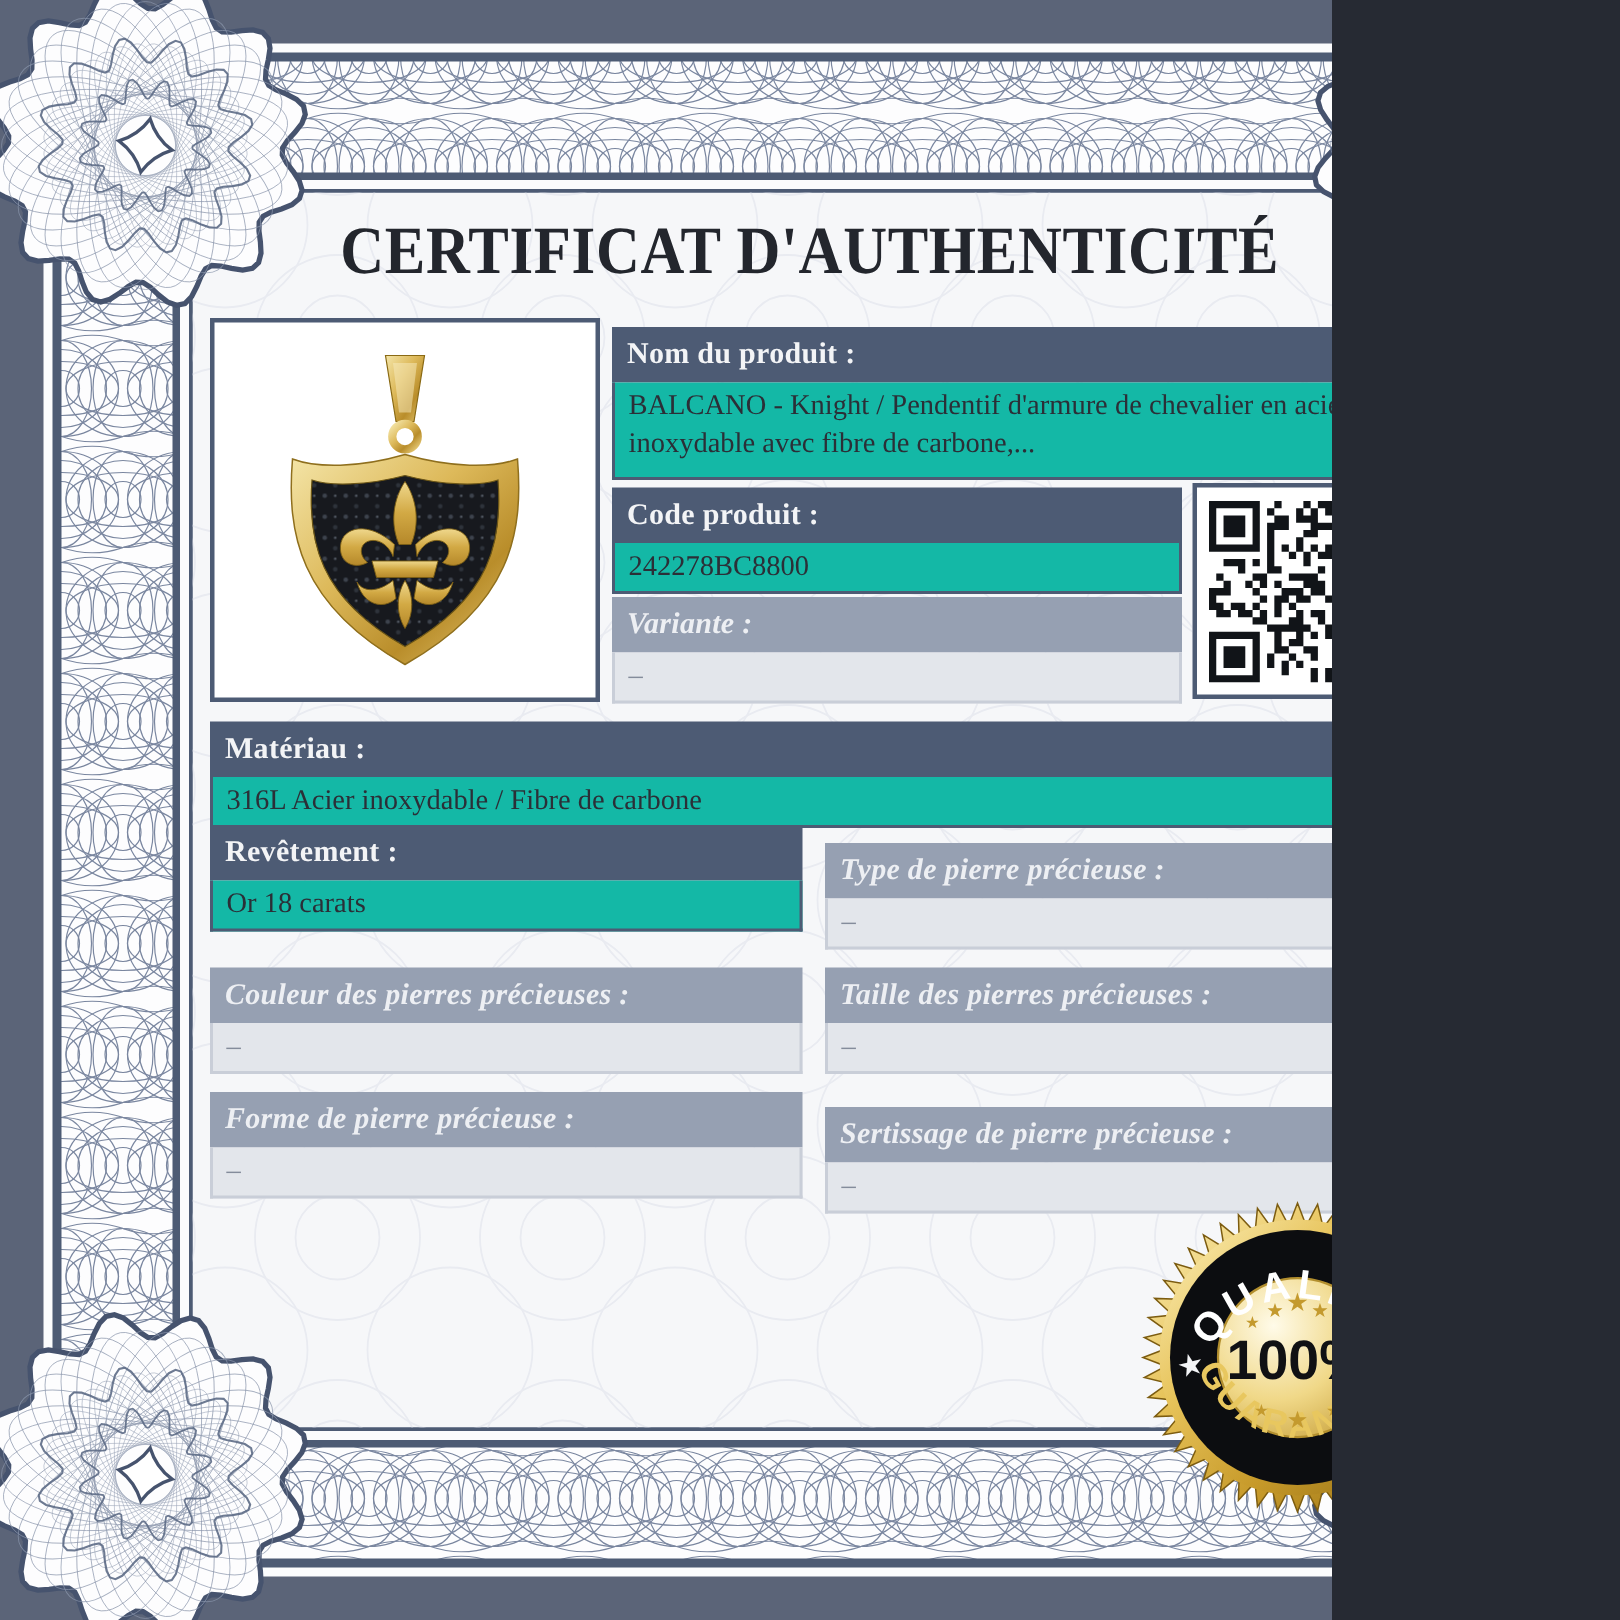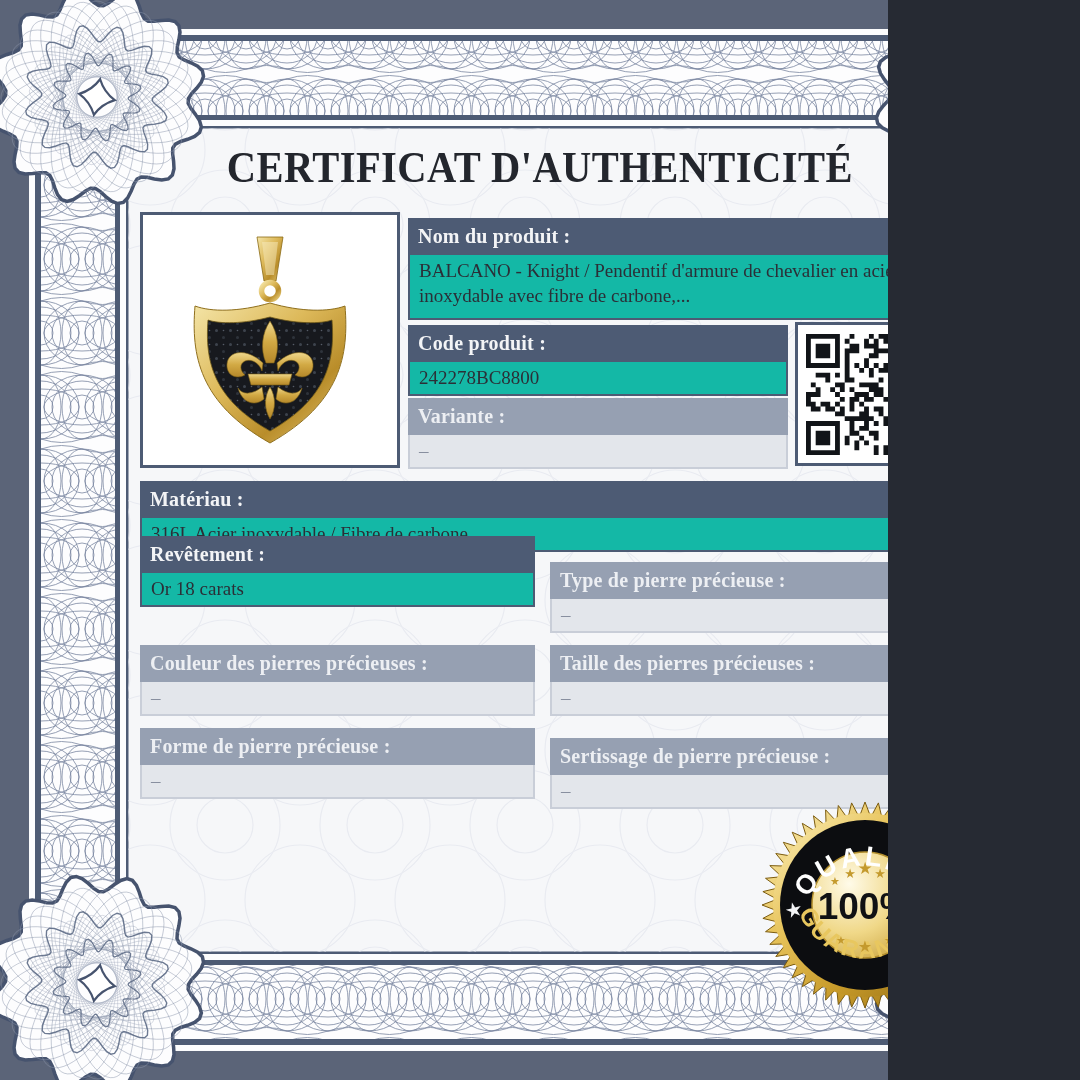--- a/index.html
+++ b/index.html
@@ -14,7 +14,7 @@
        padding:6px 10px 7px;letter-spacing:.2px;line-height:1.2;}
   .val{background:#14b8a6;border:2px solid #4d5b74;border-top:0;font-size:19px;
        color:#2b2f37;padding:3px 9px 4px;line-height:1.32;}
-  .sec.empty .hdr{background:#96a0b2;color:#edeff3;}
+  .sec.empty .hdr{background:#96a0b2;color:#edeff3;font-style:italic;}
   .sec.empty .val{background:#e3e6eb;border-color:#c9ced8;color:#848c9b;}
   .imgbox{position:absolute;left:140px;top:212px;width:260px;height:256px;
           background:#fff;border:3px solid #4d5b74;box-sizing:border-box;}

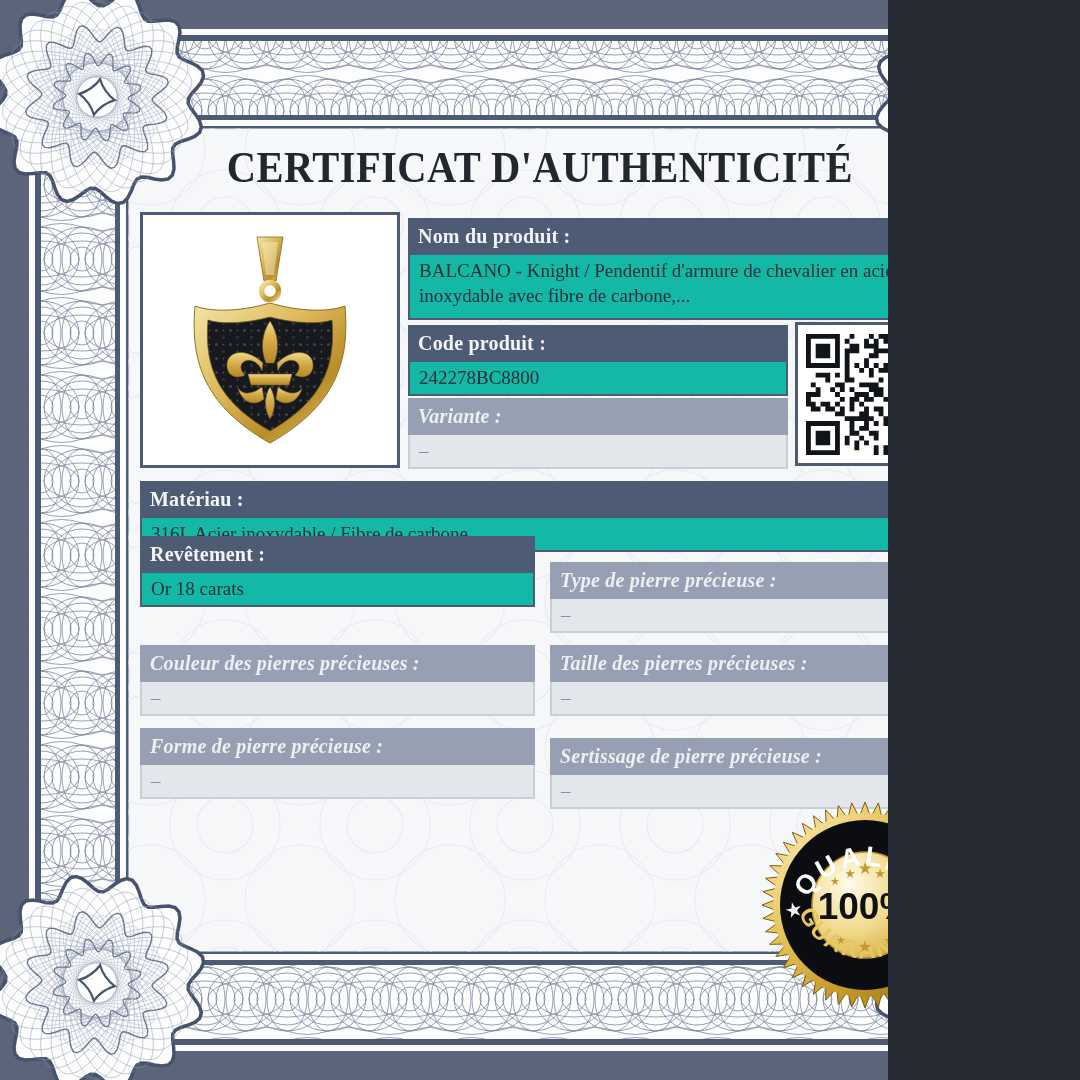--- a/index.html
+++ b/index.html
@@ -314,7 +314,7 @@
     <div class="val">316L Acier inoxydable / Fibre de carbone</div>
   </div>
 
-  <div class="sec" style="left:140px;top:536px;width:395px;">
+  <div class="sec" style="left:140px;top:550px;width:395px;">
     <div class="hdr">Revêtement :</div>
     <div class="val">Or 18 carats</div>
   </div>

